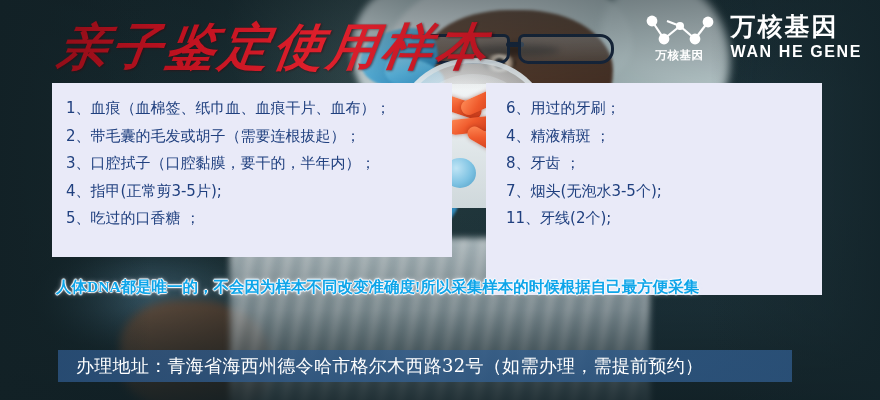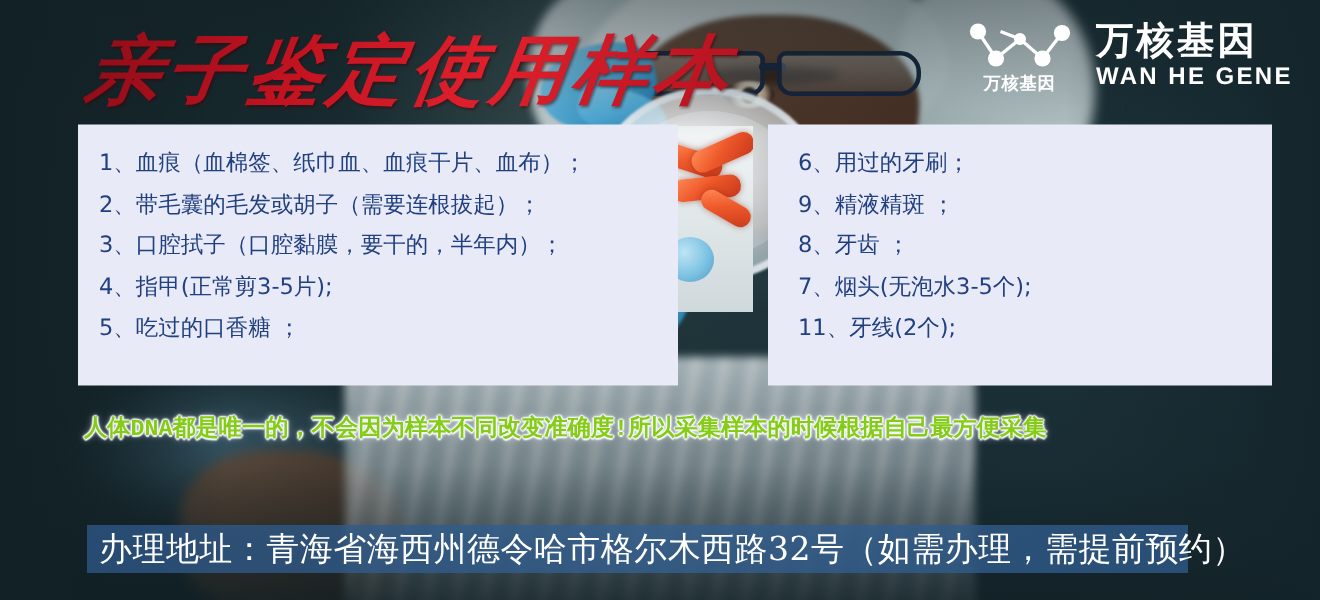--- a/index.html
+++ b/index.html
@@ -233,7 +233,7 @@
     padding:12px 0 10px 0;
   }
   .panel.left { left:52px;  top:83px; width:400px; height:174px; }
-  .panel.right{ left:512px; top:83px; width:336px; height:174px; }
+  .panel.right{ left:486px; top:83px; width:336px; height:212px; }
   .panel ol{ list-style:none; }
   .panel li{
     color:#20407f;

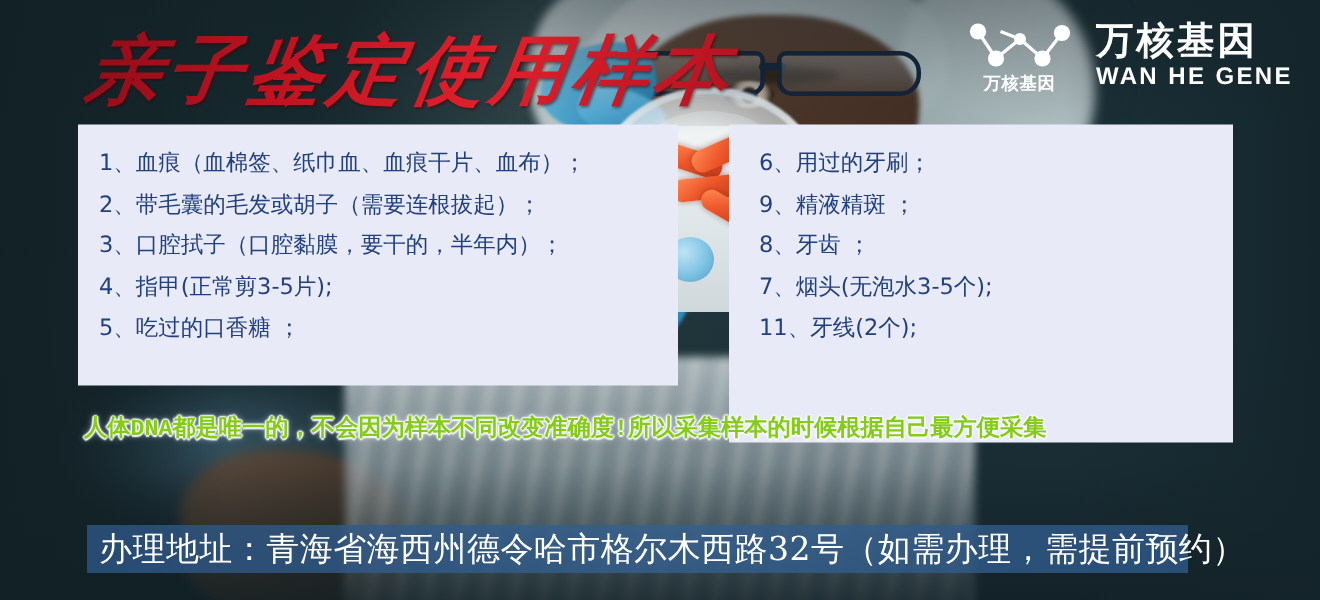--- a/index.html
+++ b/index.html
@@ -358,7 +358,7 @@
   <div class="panel right">
     <ol>
       <li>6、用过的牙刷；</li>
-      <li>9、精液精斑 ；</li>
+      <li>4、精液精斑 ；</li>
       <li>8、牙齿 ；</li>
       <li>7、烟头(无泡水3-5个);</li>
       <li>11、牙线(2个);</li>

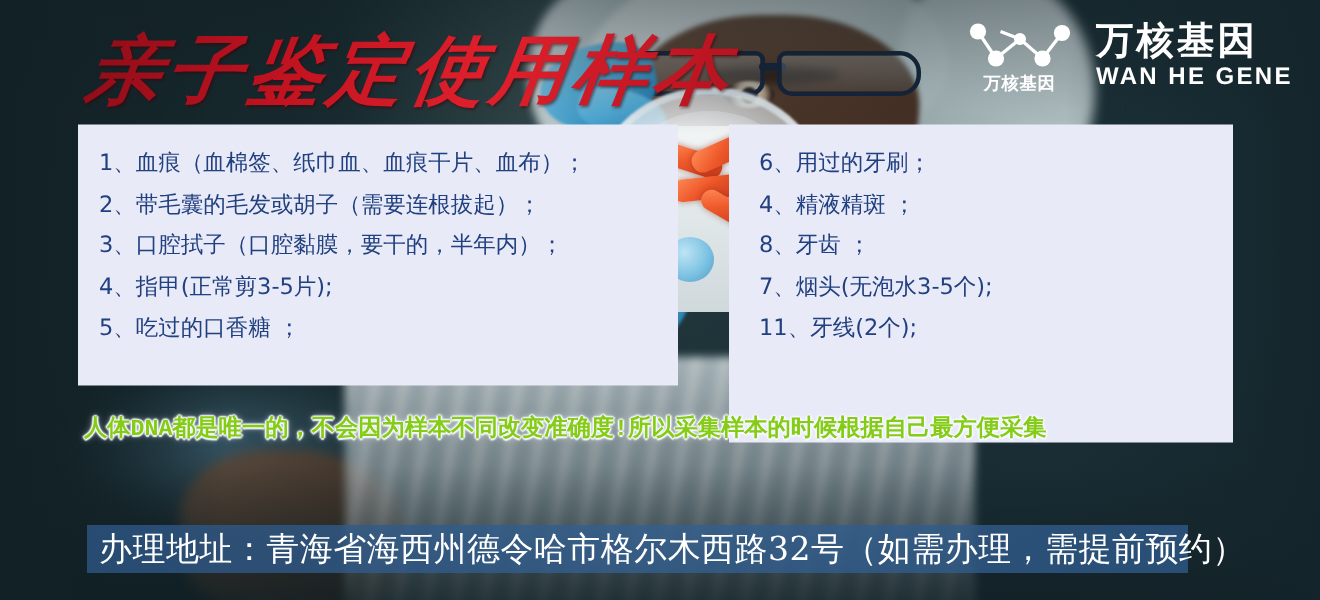--- a/index.html
+++ b/index.html
@@ -249,9 +249,9 @@
   .midtext{
     position:absolute; left:56px; top:272px; width:790px;
     z-index:11;
-    font-family:Liberation Mono, monospace;
+    font-family:Liberation Serif, serif;
     font-size:15.5px; line-height:29px;
-    color:#84cc16; font-weight:bold;
+    color:#0ea5e9; font-weight:bold;
     text-shadow:
       0 0 1px #ffffff, 0 0 2px #eef2ff,
       1px 0 1px #ffffff, -1px 0 1px #ffffff,

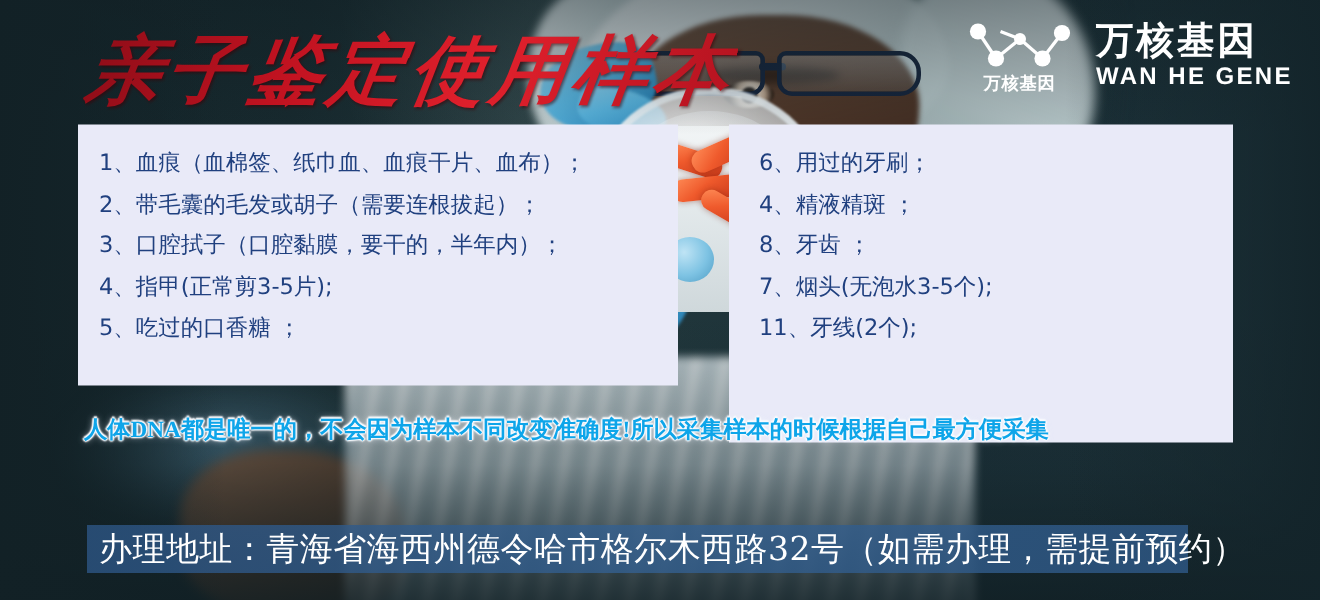--- a/index.html
+++ b/index.html
@@ -269,9 +269,9 @@
   }
   .addr-banner span{
     color:#ffffff;
-    font-size:22px;
+    font-size:18px;
     font-family:"DejaVu Serif","Liberation Serif",serif;
-    padding-left:8px;
+    padding-left:18px;
     white-space:nowrap;
     letter-spacing:.3px;
     text-align:right;

